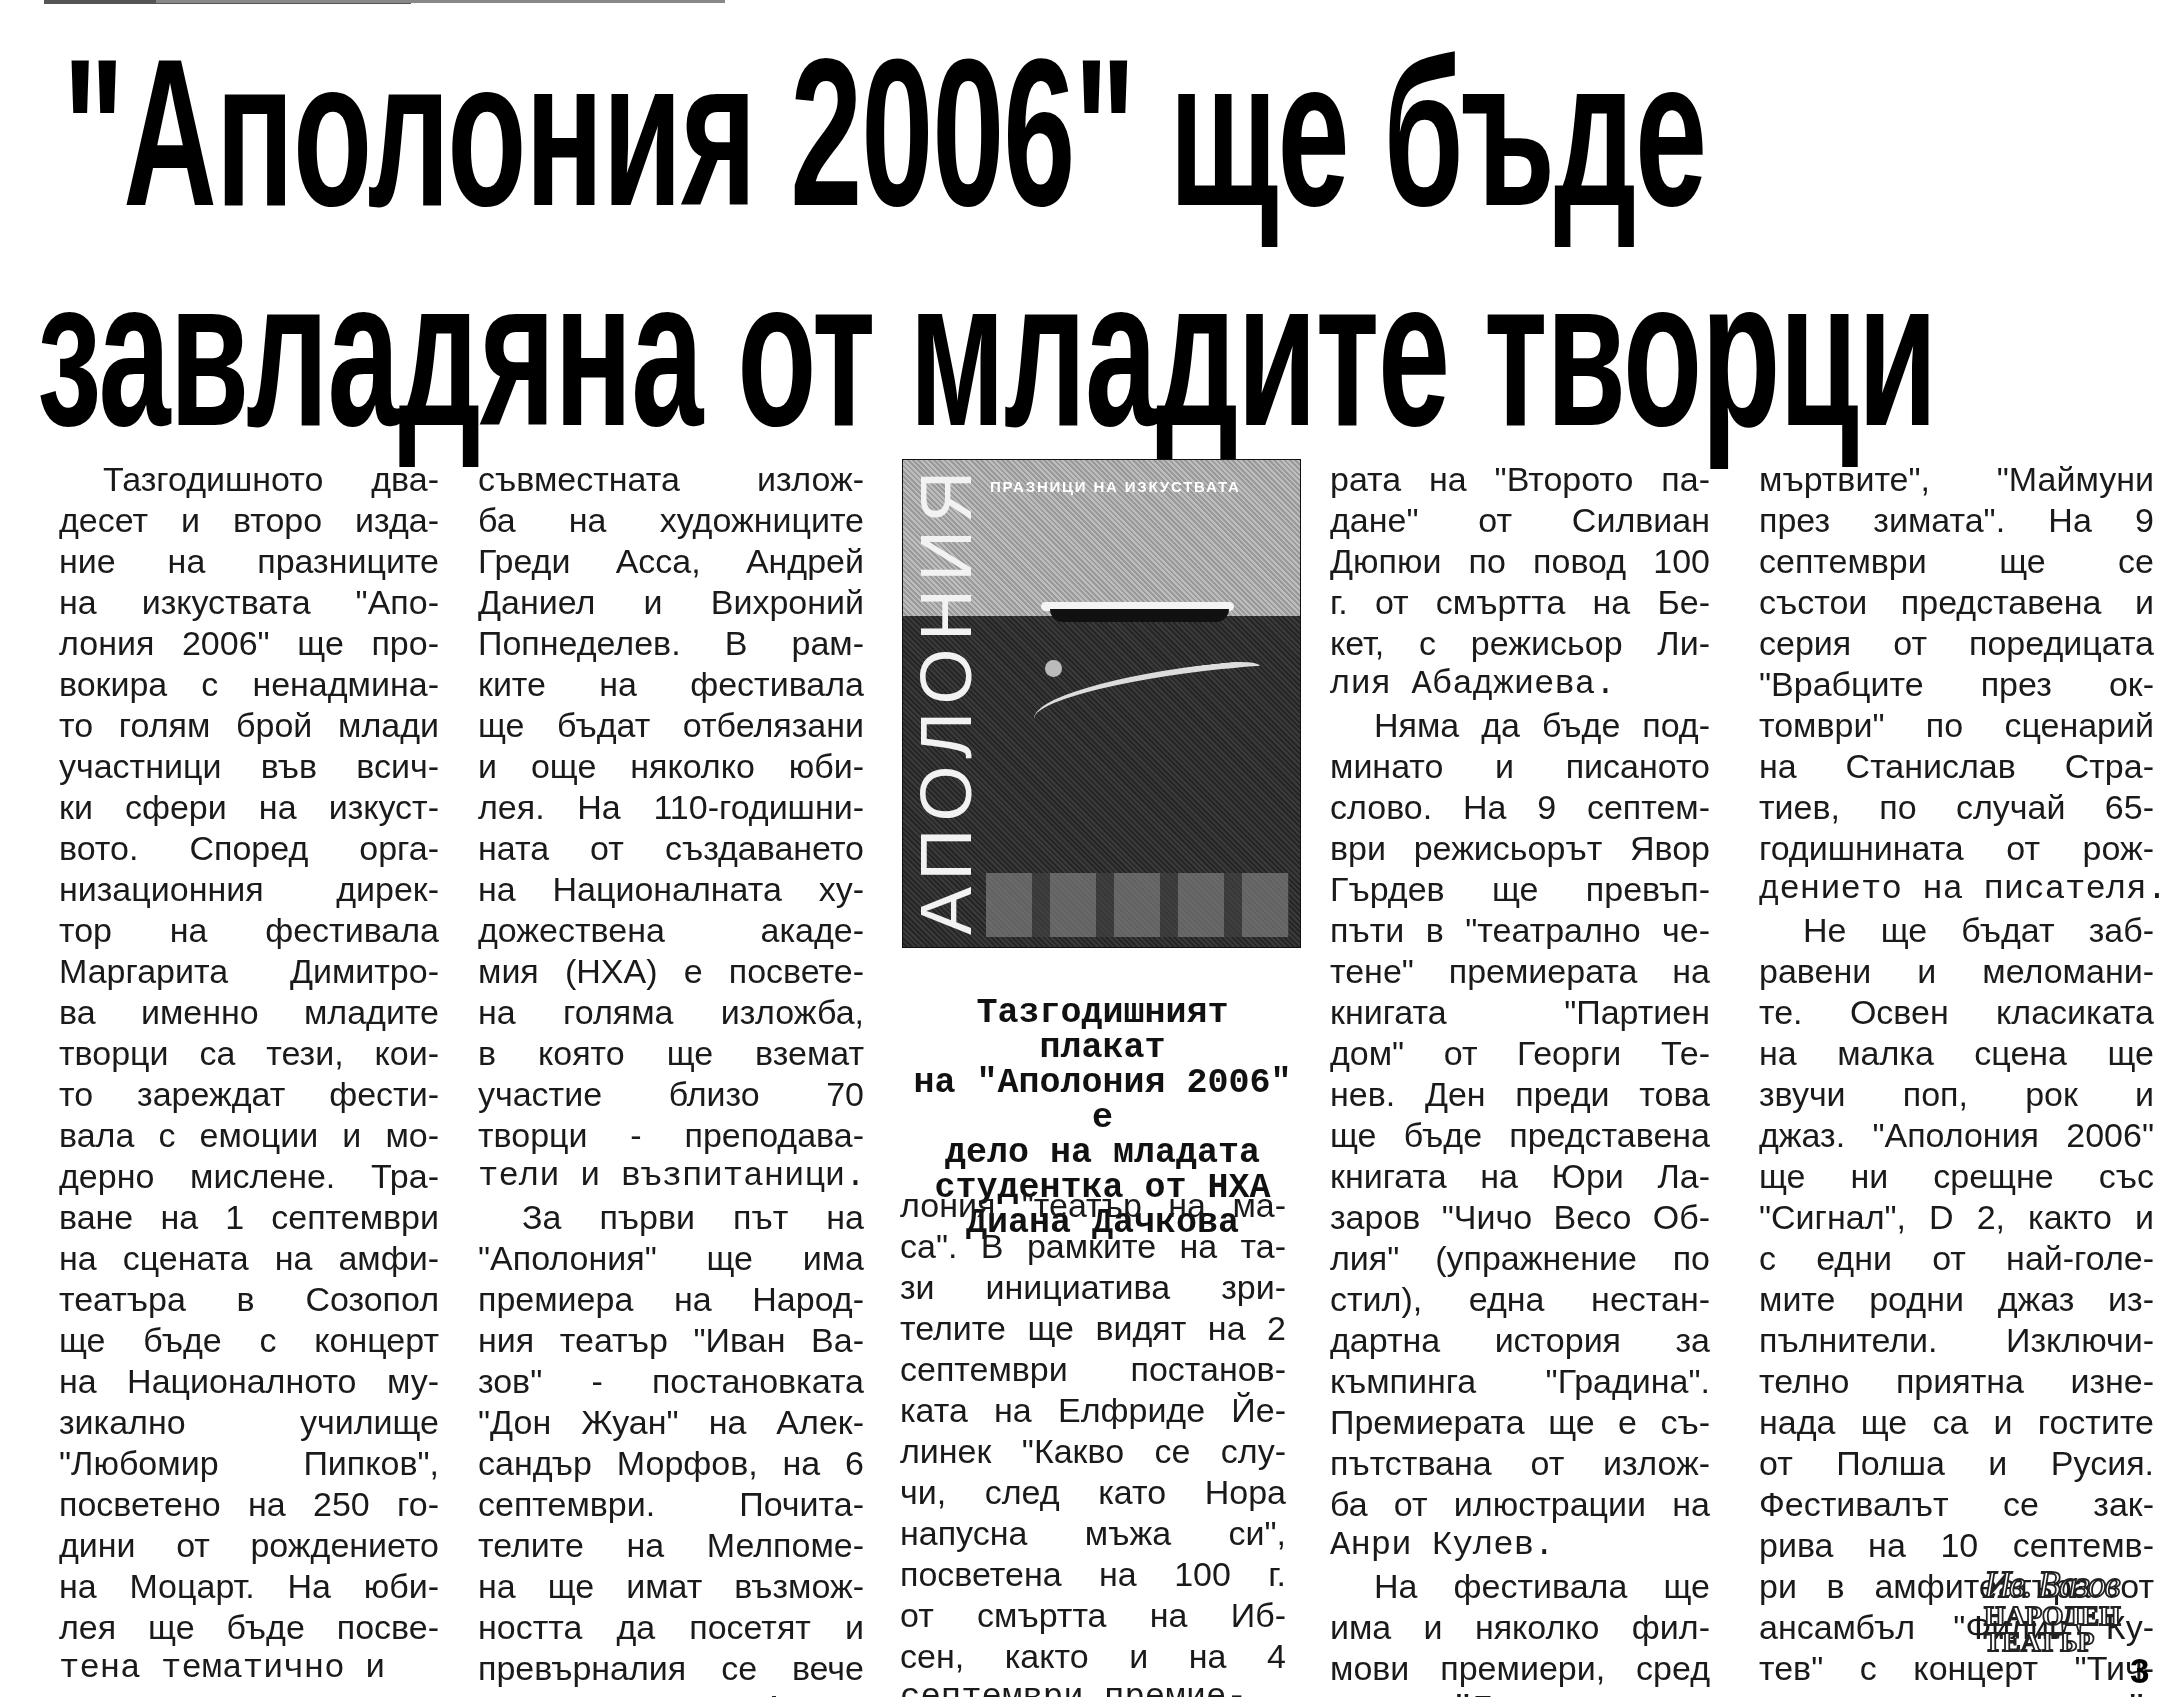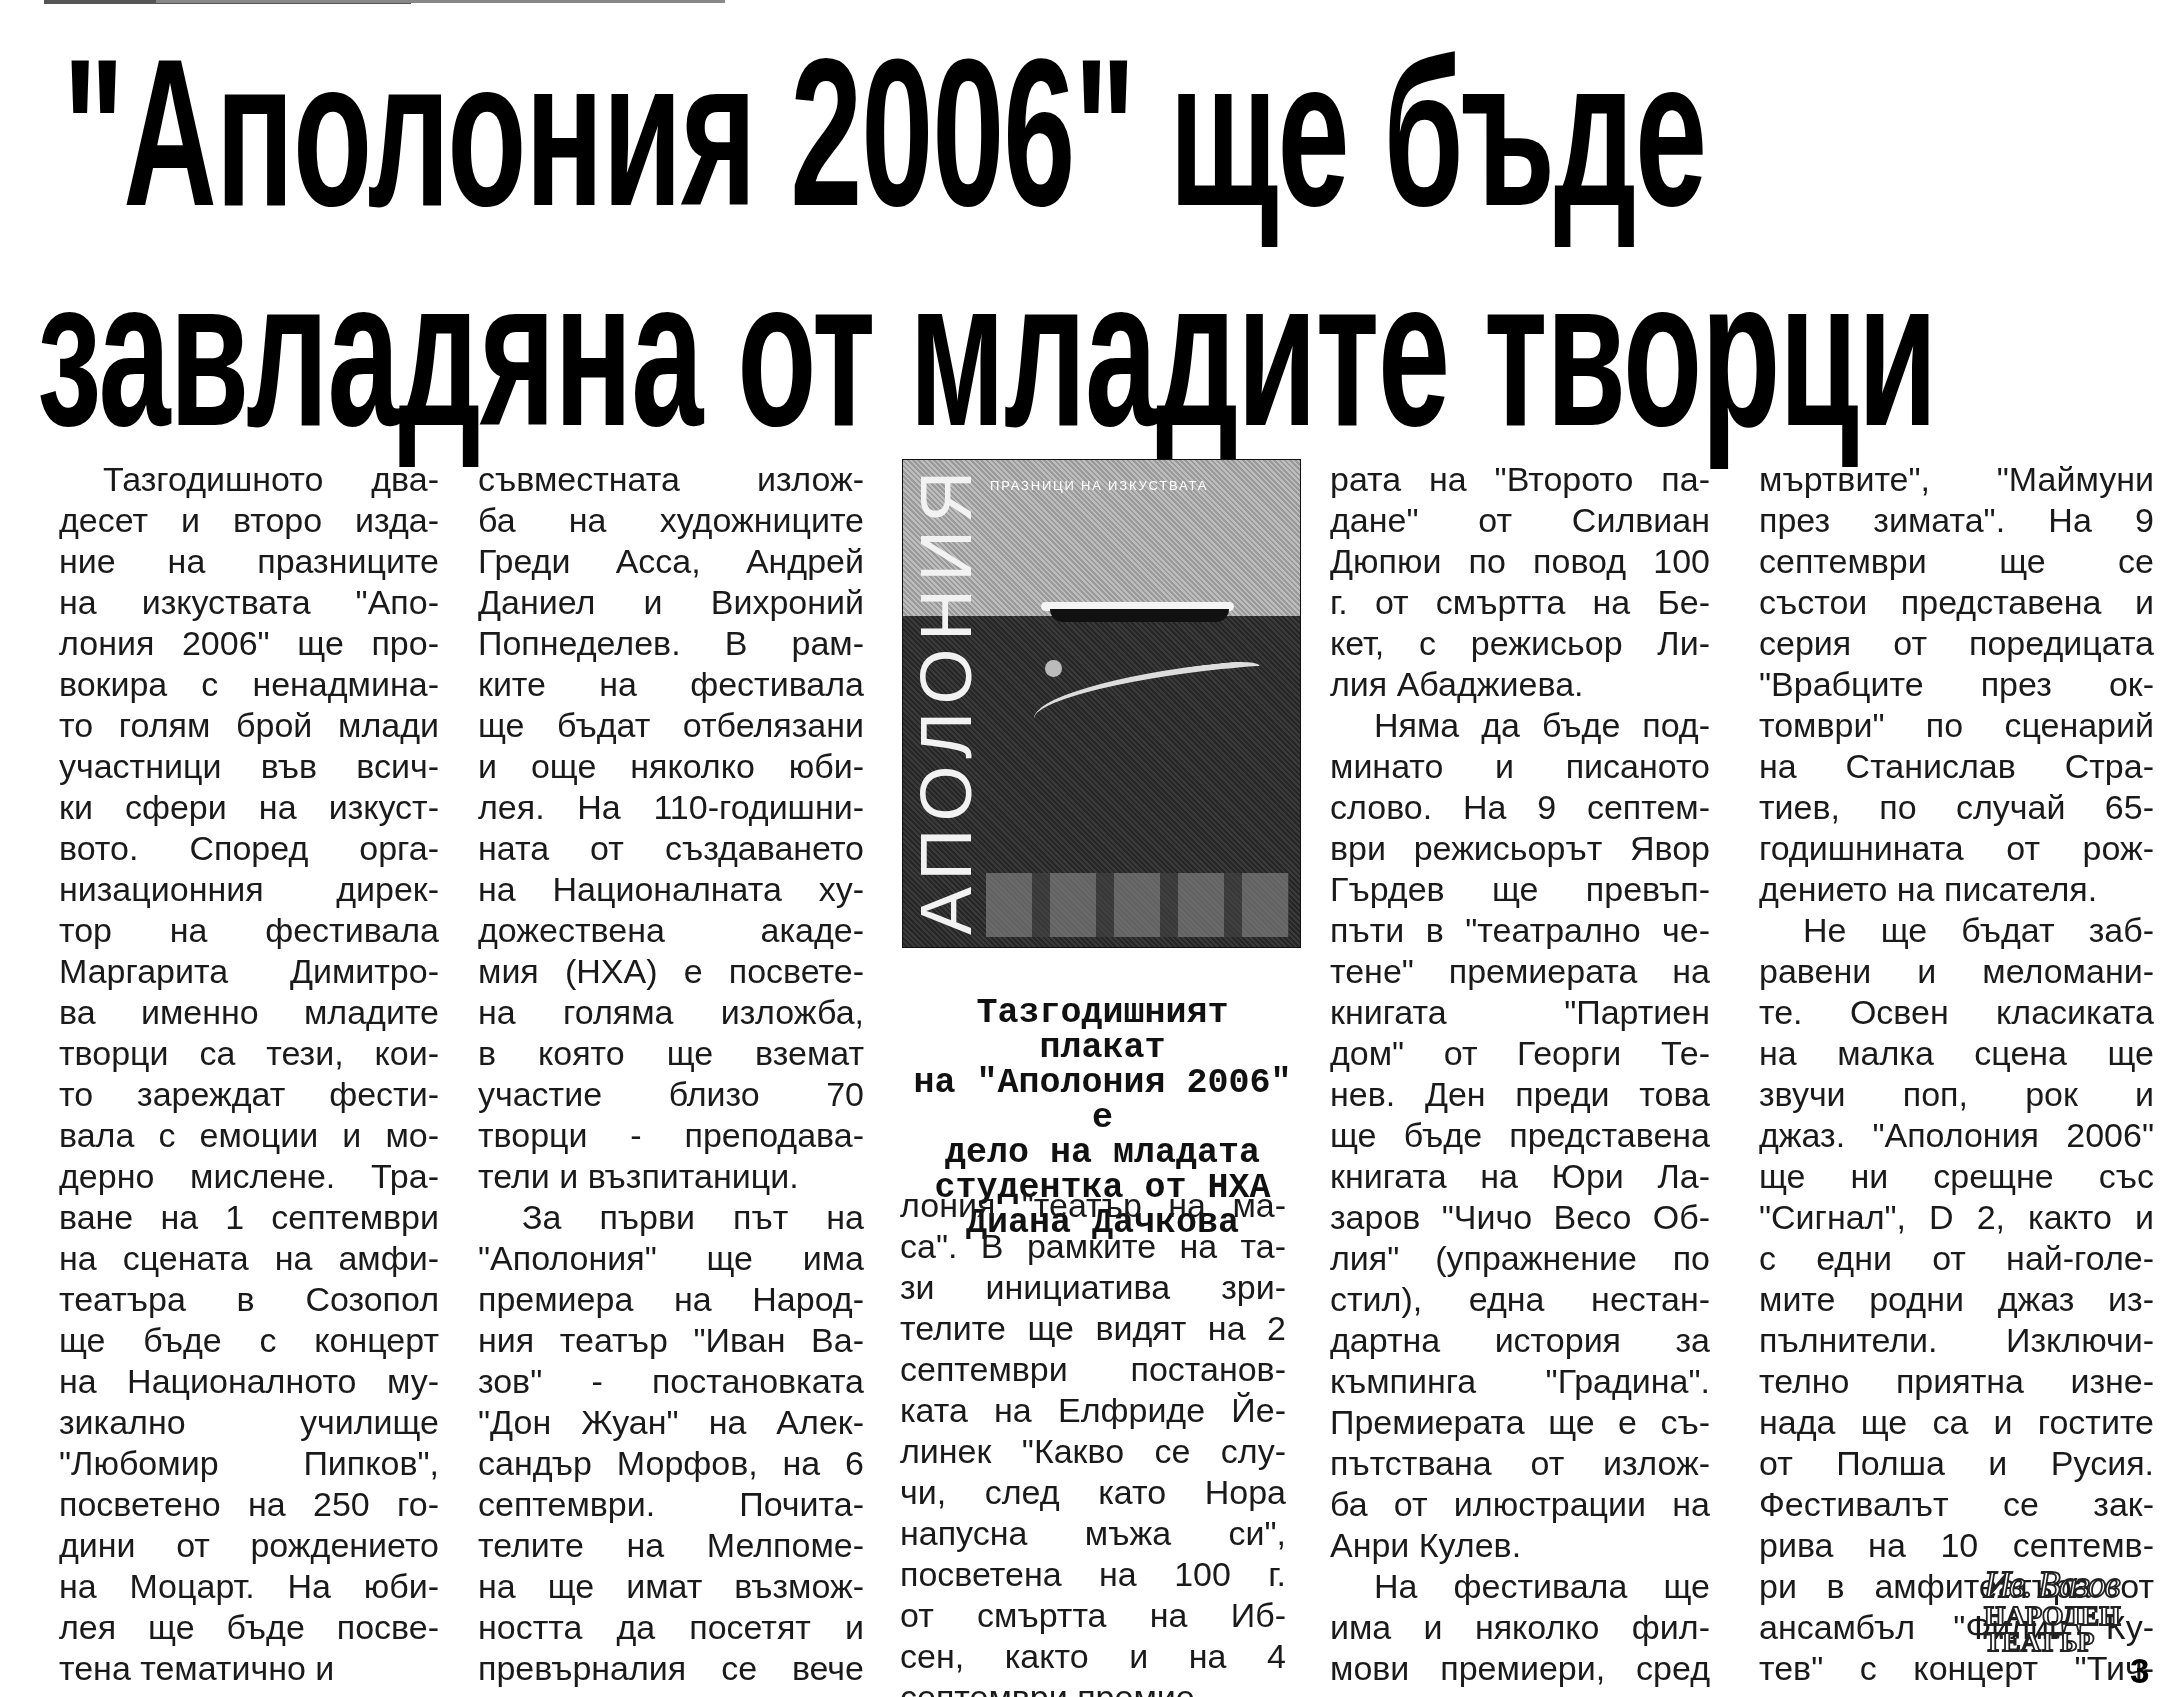--- a/index.html
+++ b/index.html
@@ -47,7 +47,7 @@
     }
     .poster .subtitle {
       position: absolute; left: 87px; top: 18.4px; font-family: "Liberation Sans", sans-serif;
-      font-weight: normal; font-size: 13px; color: #fff; letter-spacing: 1.8px;
+      font-weight: bold; font-size: 15px; color: #fff; letter-spacing: 1.8px;
     }
     .poster .boat { position: absolute; left: 147px; top: 149px; width: 179px; height: 13px;
       background: #111; border-radius: 0 0 55px 55px; }

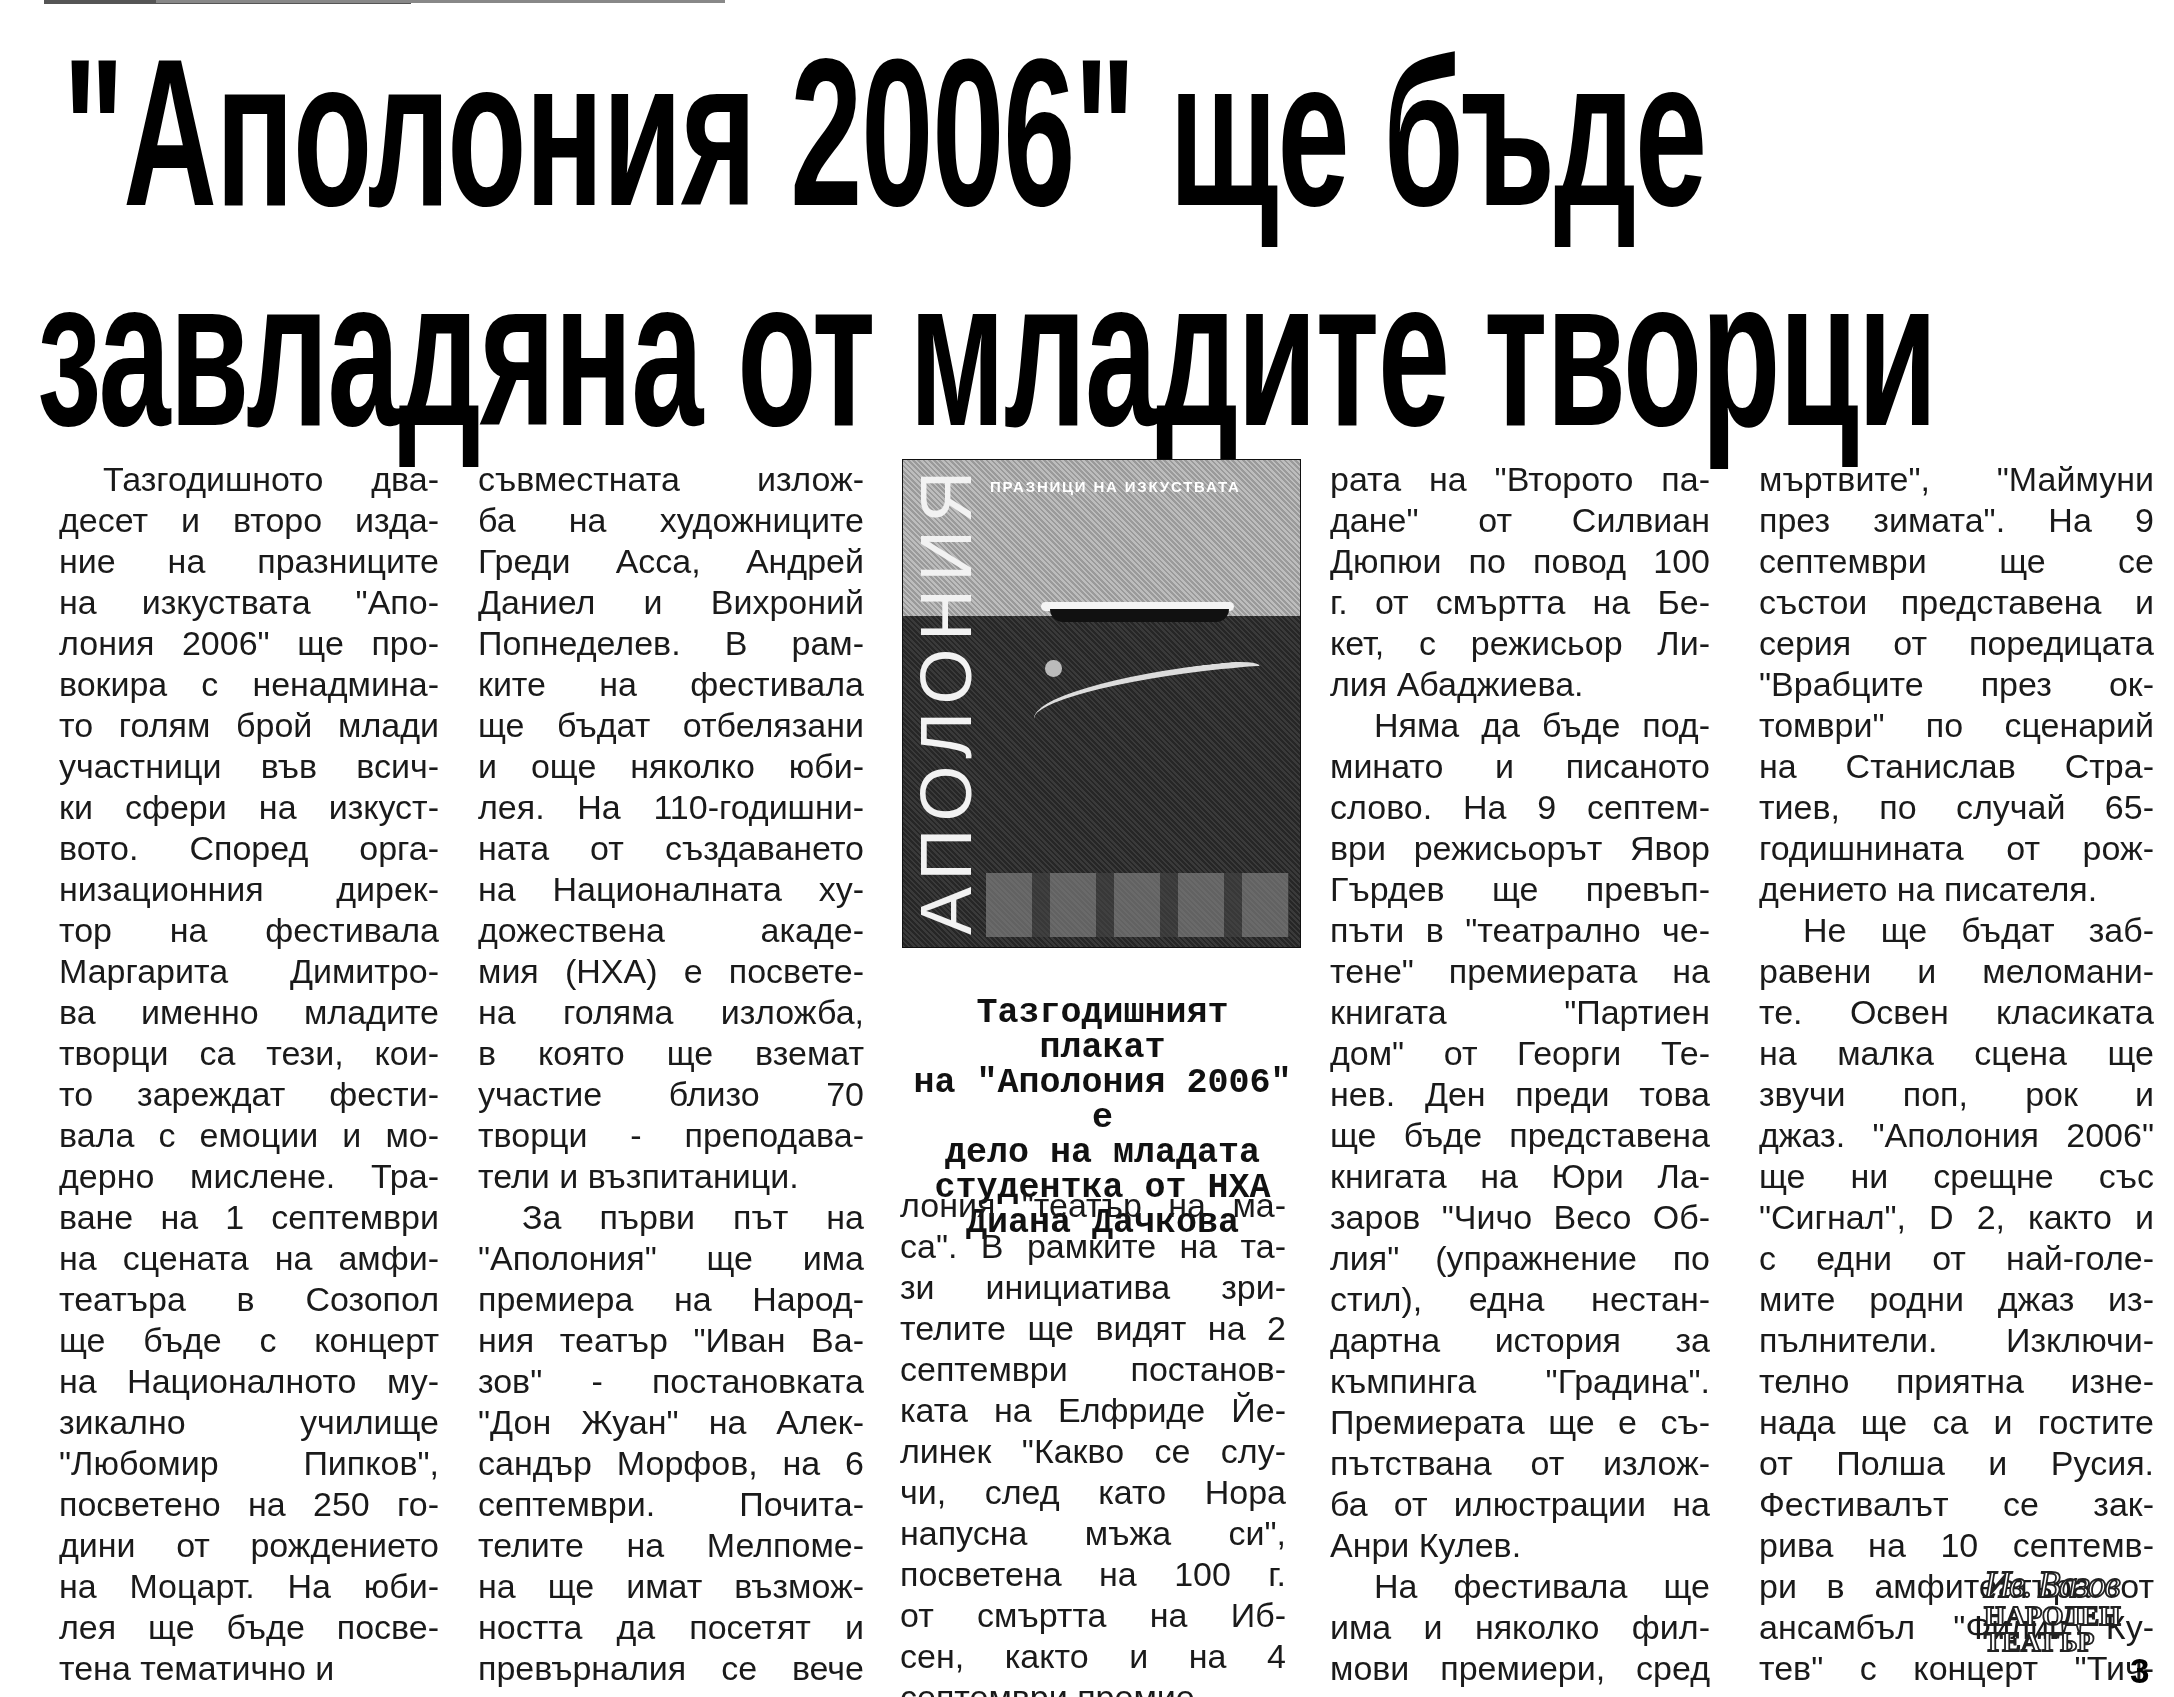--- a/index.html
+++ b/index.html
@@ -24,7 +24,7 @@
       text-align: justify; color: #1a1a1a;
     }
     .col .line { display: block; text-align: justify; text-align-last: justify; white-space: nowrap; }
-    .col .line.last { text-align-last: left; }
+    .col .line.last { text-align-last: left; font-family: Liberation Mono, monospace; }
     .col .line.indent { padding-left: 44px; }
     #col1 { left: 59px; width: 380px; }
     #col2 { left: 478px; width: 386px; }

